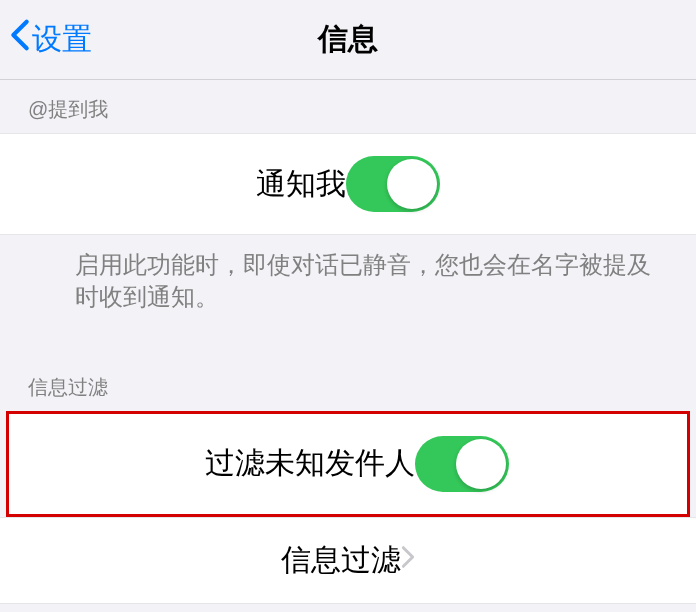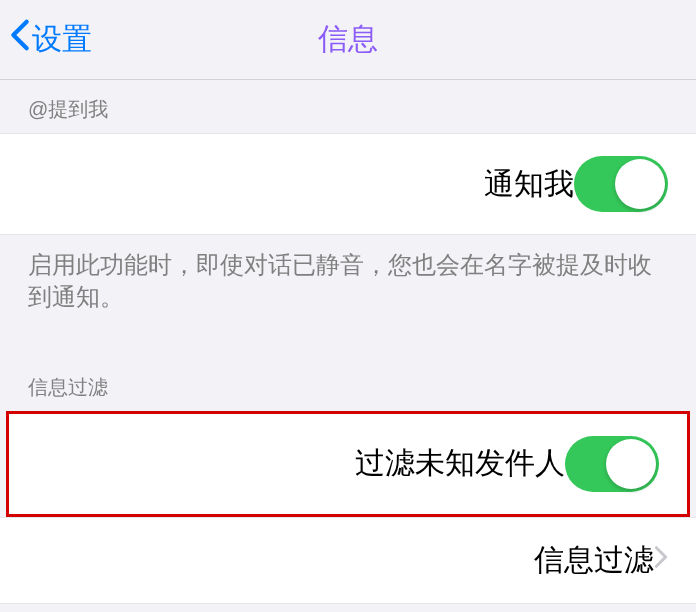--- a/index.html
+++ b/index.html
@@ -44,8 +44,8 @@
       left: 50%;
       transform: translateX(-50%);
       font-size: 30px;
-      font-weight: 400;
-      color: #8b5cf6;
+      font-weight: 700;
+      color: #000000;
     }
     .section-header {
       padding: 16px 28px 10px;

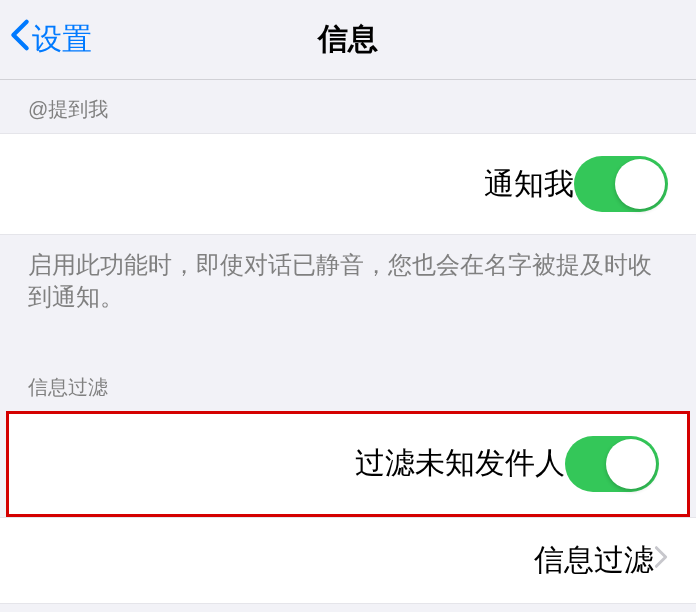--- a/index.html
+++ b/index.html
@@ -63,7 +63,7 @@
       padding: 22px 28px;
       display: flex;
       align-items: center;
-      justify-content: flex-end;
+      justify-content: center;
       border-top: 1px solid #e5e5ea;
       border-bottom: 1px solid #e5e5ea;
     }

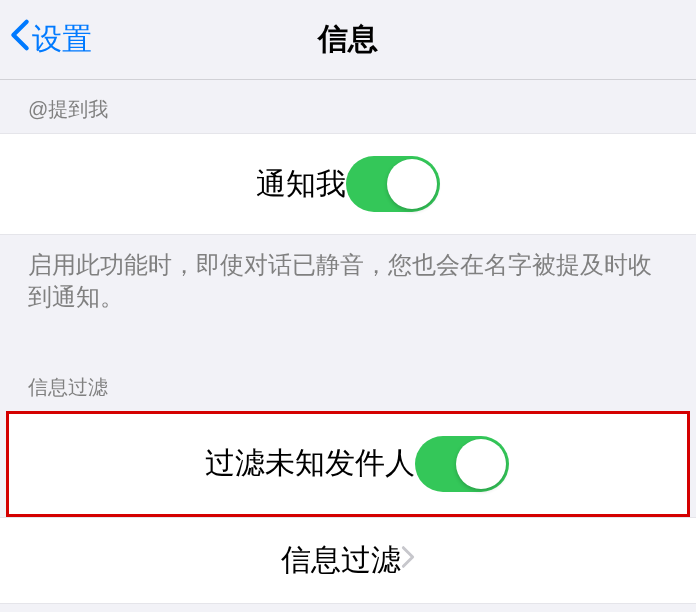--- a/index.html
+++ b/index.html
@@ -57,6 +57,7 @@
       font-size: 24px;
       color: #808080;
       line-height: 1.35;
+      margin-left: 47px;
     }
     .cell {
       background: #fff;

